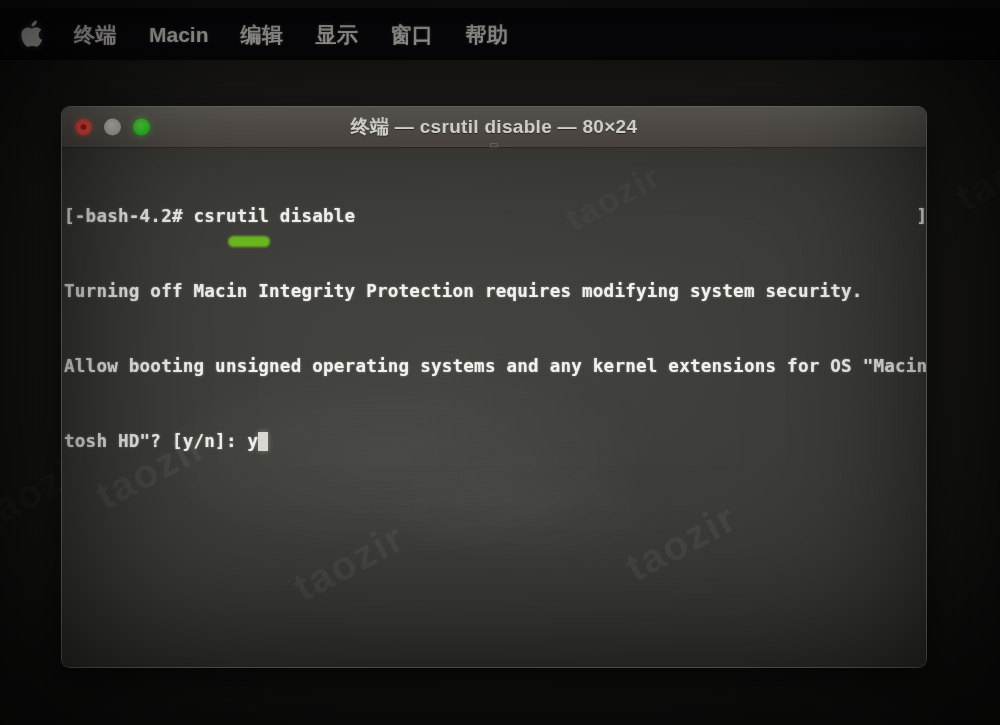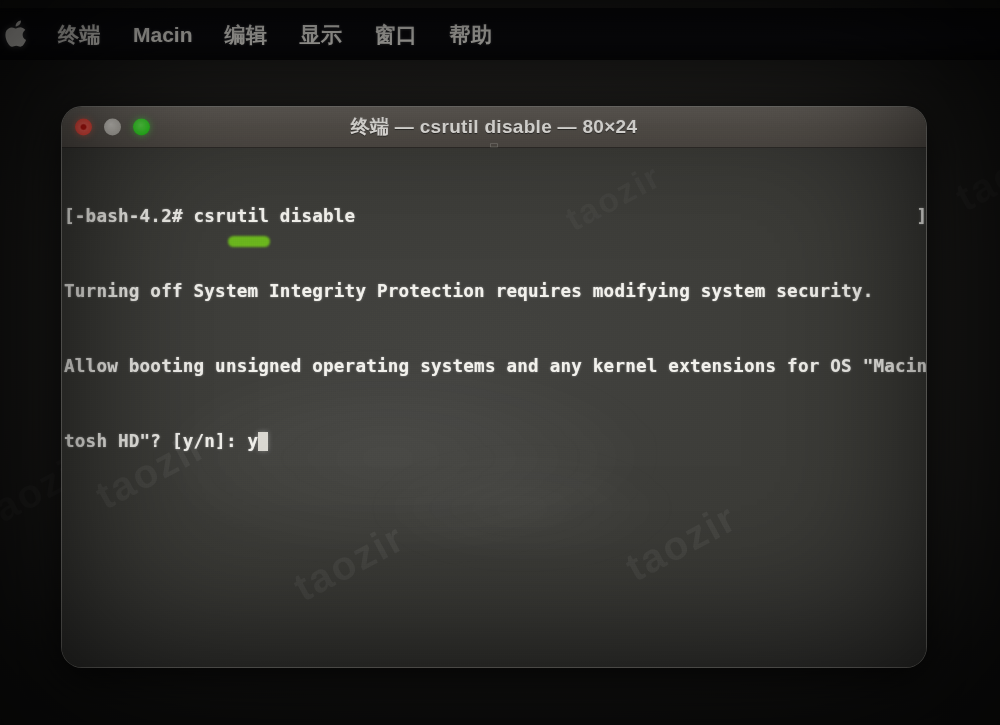--- a/index.html
+++ b/index.html
@@ -52,7 +52,7 @@
     background: linear-gradient(180deg, #09090b 0%, #0c0c10 55%, #070708 100%);
     display: flex;
     align-items: center;
-    padding-left: 2px;
+    padding-left: 18px;
     box-sizing: border-box;
     gap: 0;
   }

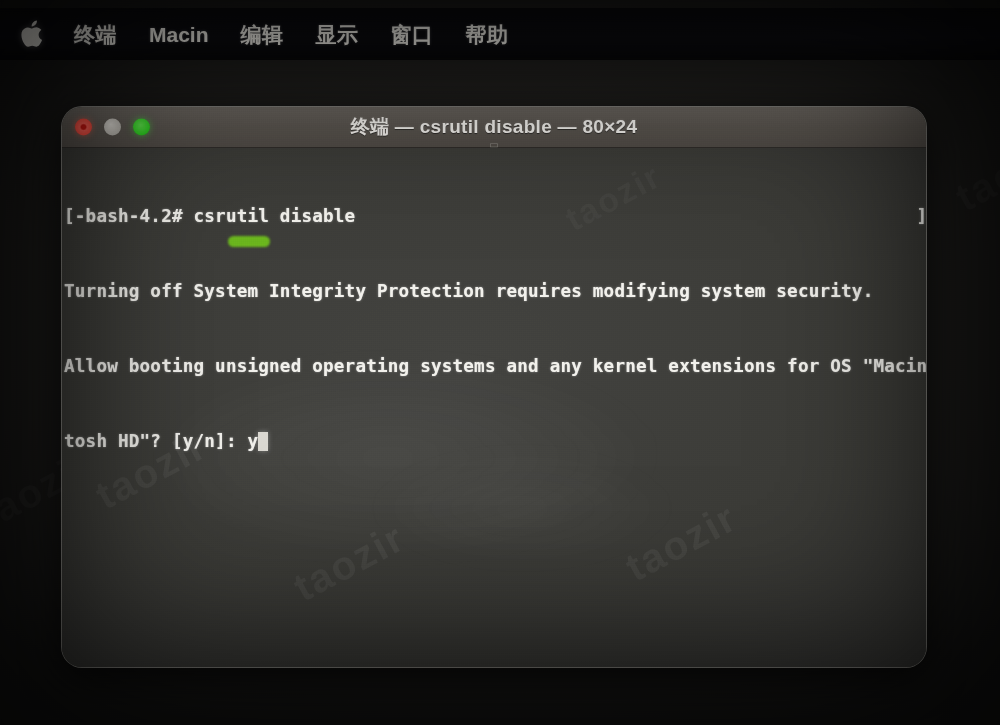--- a/index.html
+++ b/index.html
@@ -84,7 +84,7 @@
     top: 107px;
     width: 864px;
     height: 560px;
-    border-radius: 20px;
+    border-radius: 8px;
     box-shadow:
       0 0 0 1px rgba(210,208,200,0.55),
       0 10px 38px rgba(0,0,0,0.75);

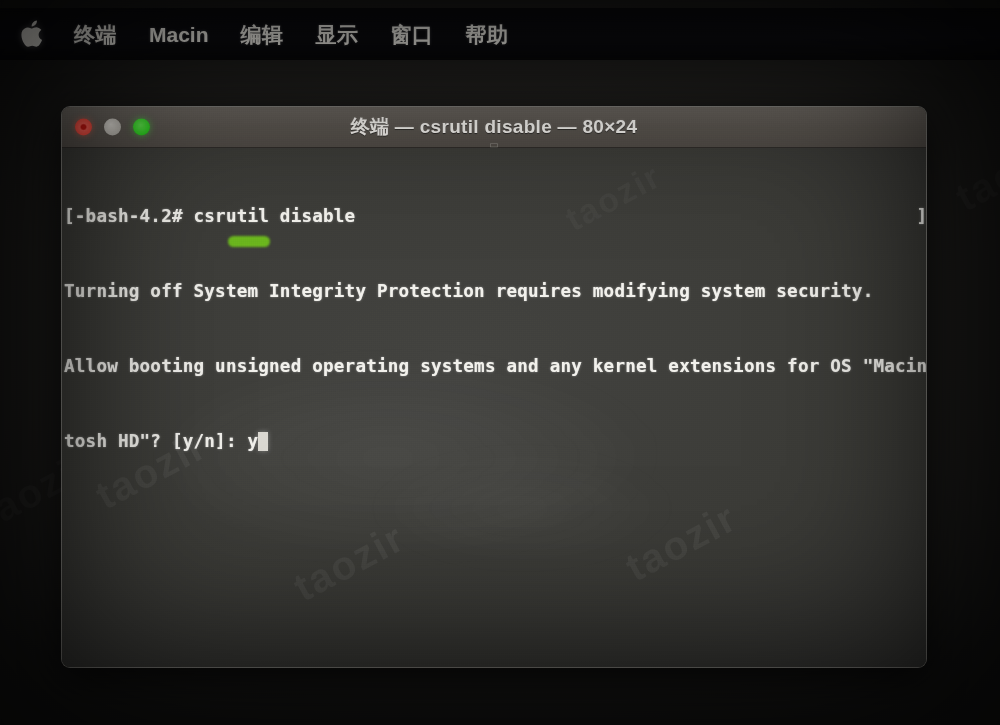--- a/index.html
+++ b/index.html
@@ -275,7 +275,7 @@
 
       <div id="terminal-text">
         <div class="line">[-bash-4.2# csrutil disable                                                    ]</div>
-        <div class="line">Turning off System Integrity Protection requires modifying system security.</div>
+        <div class="line">Turning off Macin Integrity Protection requires modifying system security.</div>
         <div class="line">Allow booting unsigned operating systems and any kernel extensions for OS "Macin</div>
         <div class="line"><span>tosh HD"? [y/n]: y</span><span class="cursor-block"></span></div>
       </div>

